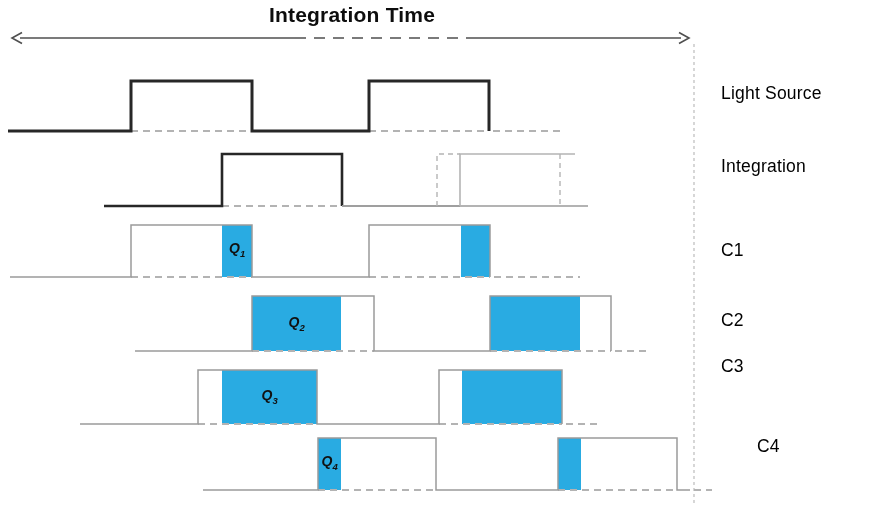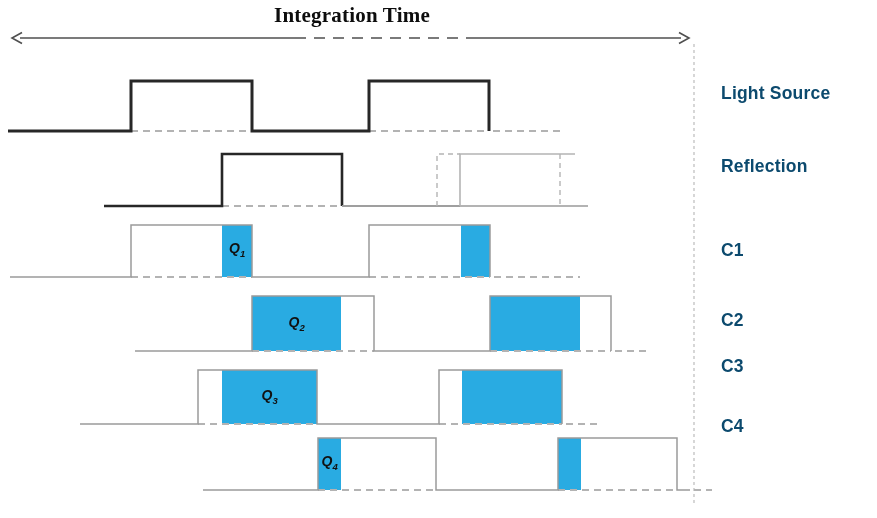--- a/index.html
+++ b/index.html
@@ -17,7 +17,6 @@
     text-align:center;
     font-size:21px;font-weight:bold;color:#0d0d0d;
     letter-spacing:.2px;
-    font-family:Liberation Serif, serif;
   }
   .row-label{
     position:absolute;

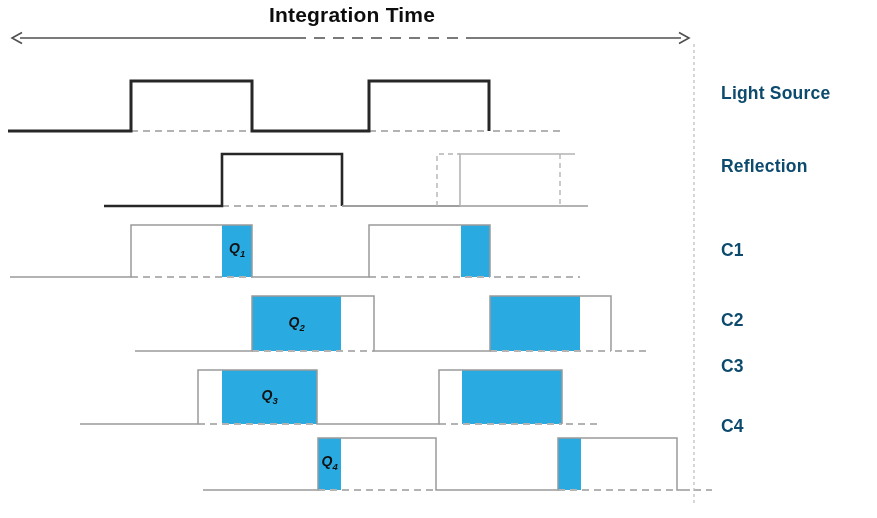--- a/index.html
+++ b/index.html
@@ -21,7 +21,7 @@
   .row-label{
     position:absolute;
     left:721px;
-    font-size:17.5px;font-weight:bold;color:#0c4a6e;
+    font-size:17.5px;font-weight:normal;color:#000000;
     line-height:20px;white-space:nowrap;letter-spacing:.2px;
   }
 </style>

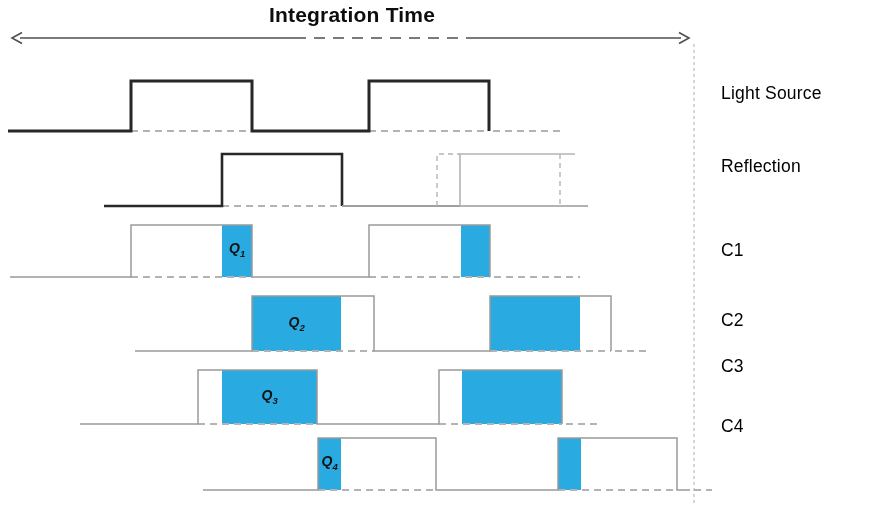--- a/index.html
+++ b/index.html
@@ -81,7 +81,7 @@
   <div class="diagram-title">Integration Time</div>
 
   <div class="row-label" style="top: 83px;">Light Source</div>
-  <div class="row-label" style="top: 156px;">Reflection</div>
+  <div class="row-label" style="top: 156px;">Integration</div>
   <div class="row-label" style="top: 240px;">C1</div>
   <div class="row-label" style="top: 310px;">C2</div>
   <div class="row-label" style="top: 356px;">C3</div>

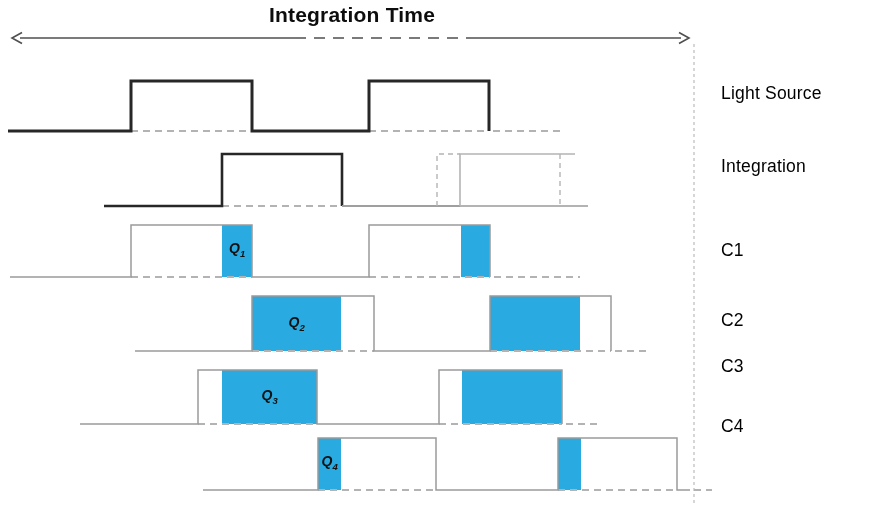--- a/index.html
+++ b/index.html
@@ -85,7 +85,7 @@
   <div class="row-label" style="top: 240px;">C1</div>
   <div class="row-label" style="top: 310px;">C2</div>
   <div class="row-label" style="top: 356px;">C3</div>
-  <div class="row-label" style="top: 416px;">C4</div>
+  <div class="row-label" style="top: 436px; margin-left: 36px;">C4</div>
 </div>
 
 </body></html>

